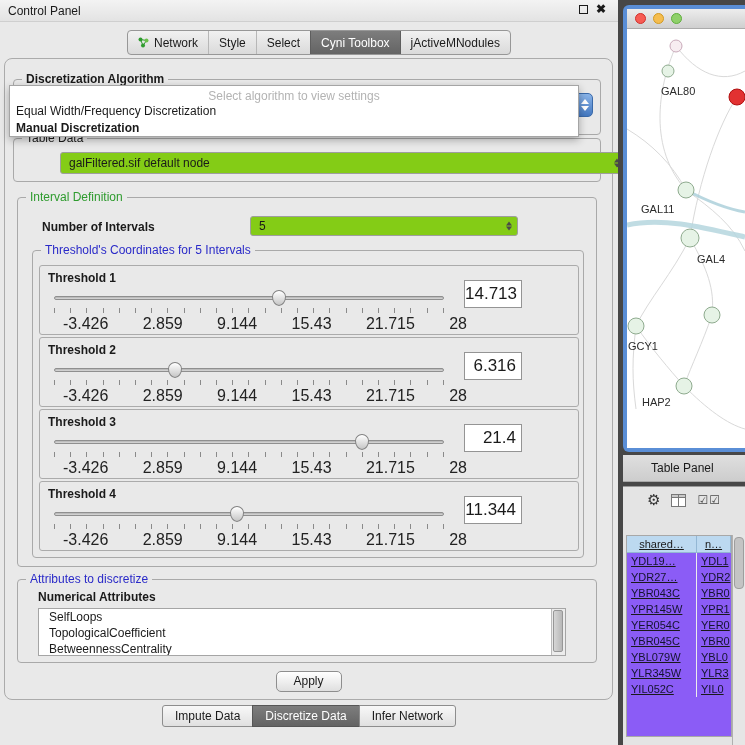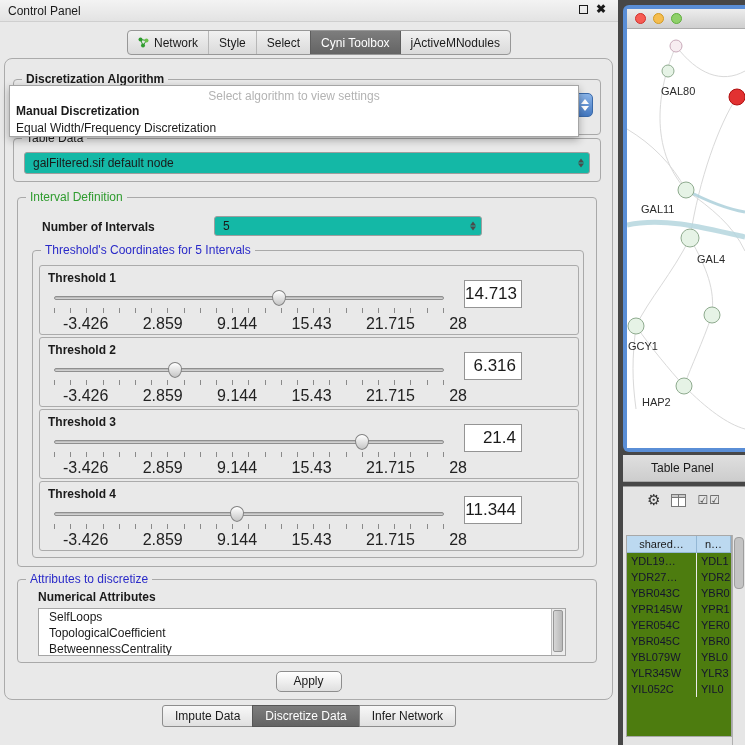--- a/index.html
+++ b/index.html
@@ -191,8 +191,8 @@
     <div id="dropdown-overlay">
       <div class="dd-header">Select algorithm to view settings</div>
       <div id="dropdown-options">
+          <div class="dd-option">Equal Width/Frequency Discretization</div>
           <div class="dd-option first">Manual Discretization</div>
-          <div class="dd-option">Equal Width/Frequency Discretization</div>
         </div>
     </div>
 

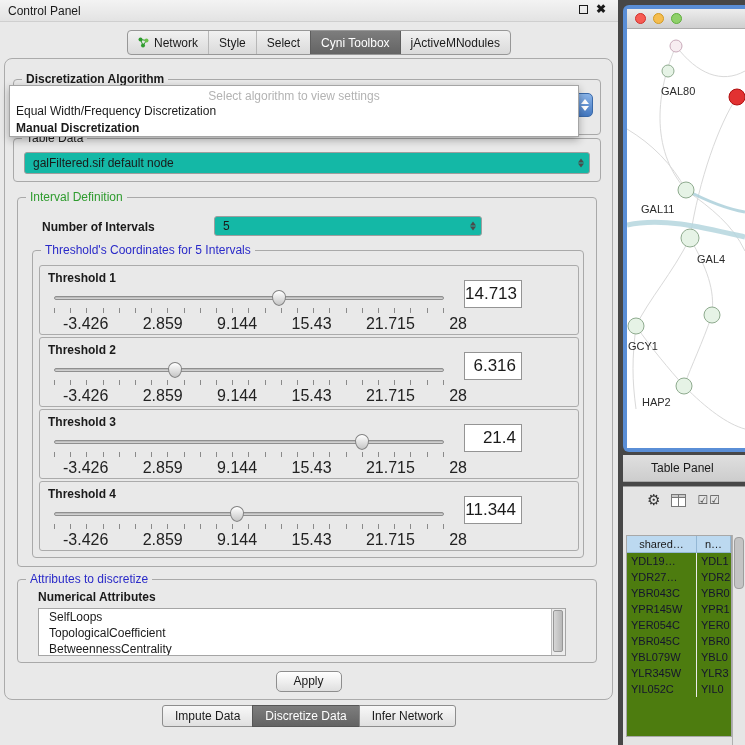--- a/index.html
+++ b/index.html
@@ -53,7 +53,7 @@
   .dd-option.first { font-weight:bold; }
 
   #tabledata-group { left:8px; top:79px; width:588px; height:44px; }
-  .combo { position:absolute; background:#14b8a6; border:1px solid #9e9e9e; border-radius:3px; }
+  .combo { position:absolute; background:#84cc16; border:1px solid #9e9e9e; border-radius:3px;margin-left:36px; }
   .combo .combo-value { position:absolute; left:8px; top:50%; transform:translateY(-50%); white-space:nowrap; }
   .combo .spinner { position:absolute; right:5px; top:50%; transform:translateY(-50%); display:flex; flex-direction:column; gap:1px; }
   #tabledata-combo { left:10px; top:13px; width:566px; height:22px; }

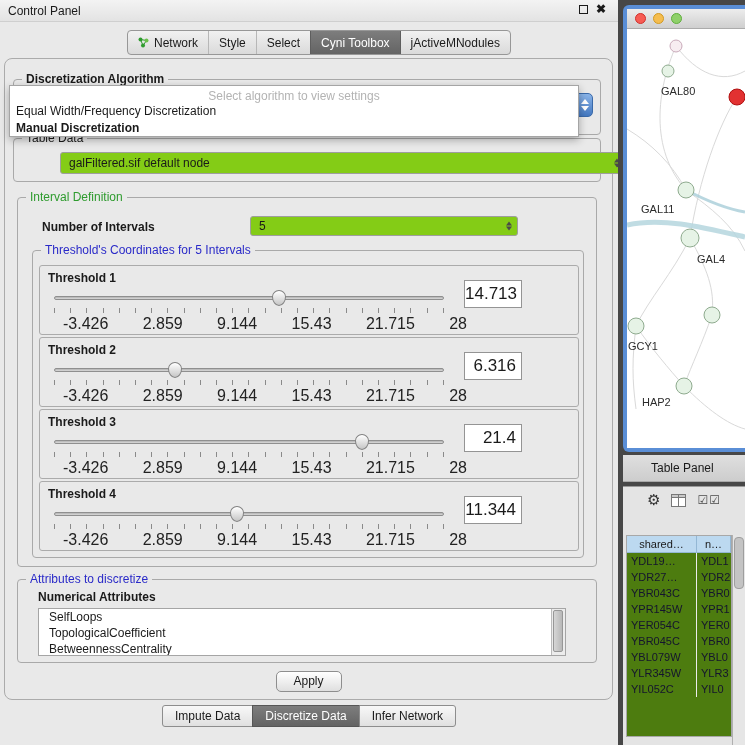--- a/index.html
+++ b/index.html
@@ -122,7 +122,7 @@
   .columns-icon { display:inline-flex; }
   .check-icons { font-size:12px; color:#4a4a4a; letter-spacing:1px; }
 
-  .table-grid { position:absolute; left:3px; top:48px; width:106px; bottom:8px; background:#4d7c0f; border:1px solid #a8a8a8; overflow:hidden; }
+  .table-grid { position:absolute; left:3px; top:48px; width:106px; bottom:8px; background:#8b5cf6; border:1px solid #a8a8a8; overflow:hidden;text-decoration:underline; }
   .thead { display:flex; height:17px; }
   .thcell { background:var(--header-blue); border-right:1px solid #93b7d4; border-bottom:1px solid #93b7d4;
     font-size:11px; text-align:center; line-height:16px; overflow:hidden; white-space:nowrap; }

